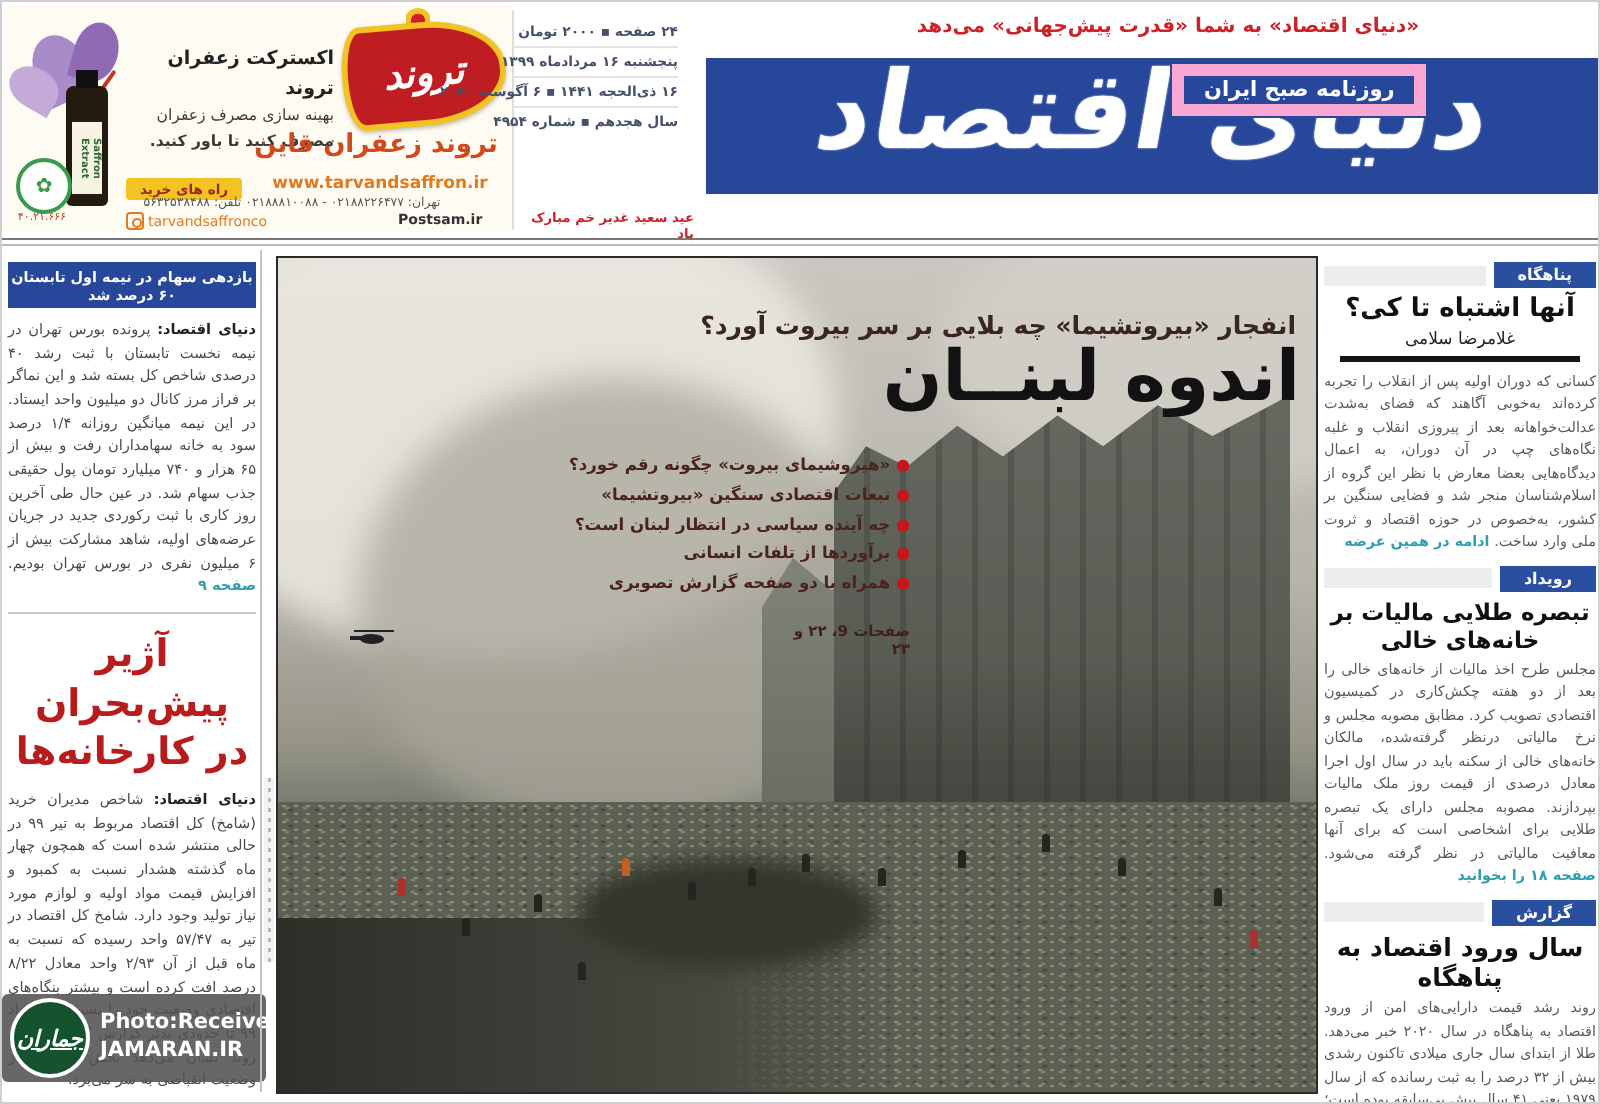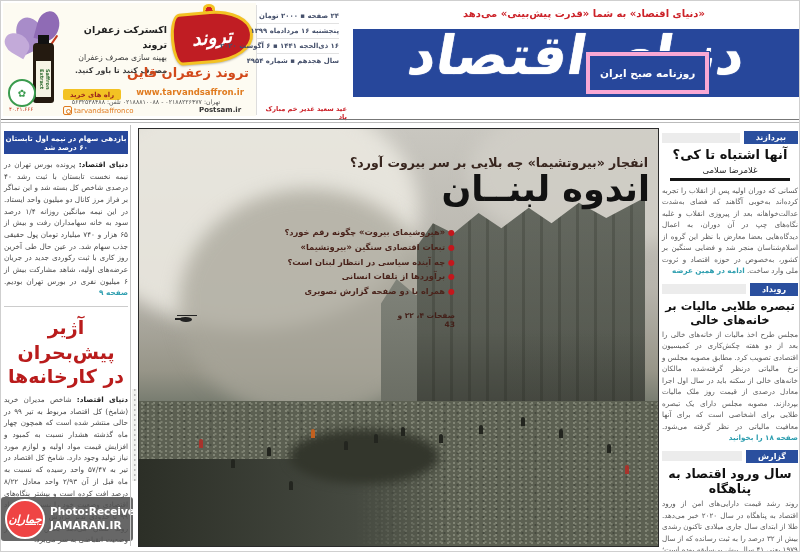--- a/index.html
+++ b/index.html
@@ -148,7 +148,7 @@
 
   <div class="ab mastband"></div>
   <div class="ab masttitle">دنیای اقتصاد</div>
-  <div class="ab mastslogan">«دنیای اقتصاد» به شما «قدرت پیش‌بینی» می‌دهد</div>
+  <div class="ab mastslogan">«دنیای اقتصاد» به شما «قدرت پیش‌جهانی» می‌دهد</div>
   <div class="ab mastsub">روزنامه صبح ایران</div>
 
   <div class="ab toprule"></div>

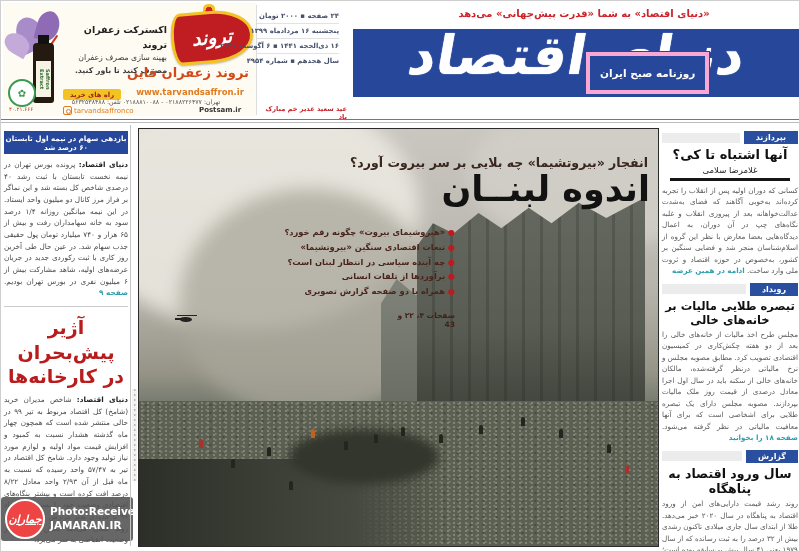--- a/index.html
+++ b/index.html
@@ -46,8 +46,8 @@
   .masttitle{left:352px;top:-6px;width:448px;height:120px;display:flex;align-items:center;justify-content:center;
         color:#fff;font-size:54px;font-weight:bold;transform:skewX(-10deg);text-shadow:0 0 1px #fff;white-space:nowrap;}
   .mastslogan{left:418px;top:7px;width:330px;text-align:center;color:#cc2229;font-size:10px;font-weight:bold;}
-  .mastsub{left:585px;top:31px;background:#27479b;border:4px solid #f9a8d4;color:#fff;font-size:10.5px;font-weight:bold;
-        padding:11px 10px;box-shadow:0 0 0 1px #27479b;margin-top:20px;}
+  .mastsub{left:585px;top:31px;background:#27479b;border:6px solid #f9a8d4;color:#fff;font-size:10.5px;font-weight:bold;
+        padding:1px 10px;box-shadow:0 0 0 1px #27479b;}
   
   .leftcol{left:3px;top:124px;width:124px;}
   .kicker{background:#27479b;color:#fff;font-size:7.2px;font-weight:bold;text-align:center;padding:2.5px 1px;margin:6px 0 4px;}

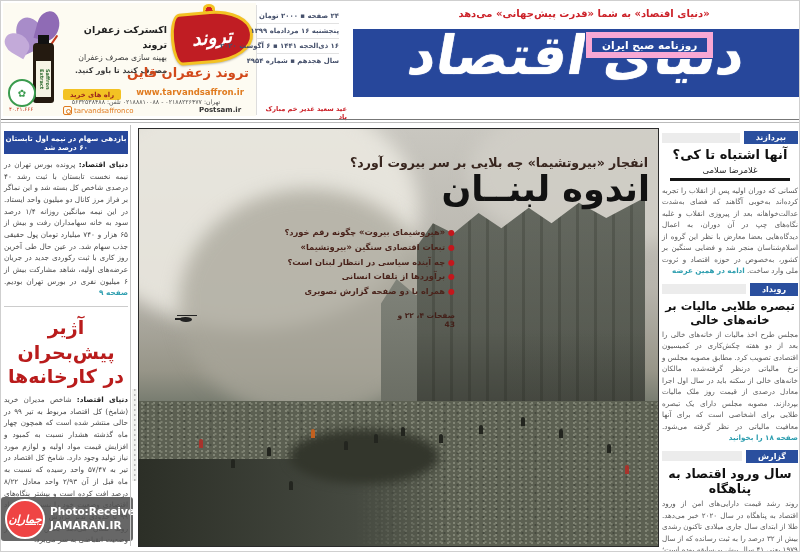--- a/index.html
+++ b/index.html
@@ -229,7 +229,7 @@
   <div class="ab sidebar">
 
     <div class="stab">
-      <span class="lbl">بپردازند</span>
+      <span class="lbl">پناهگاه</span>
       <span class="ext"></span>
     </div>
     <div class="stitle">آنها اشتباه تا کی؟</div>

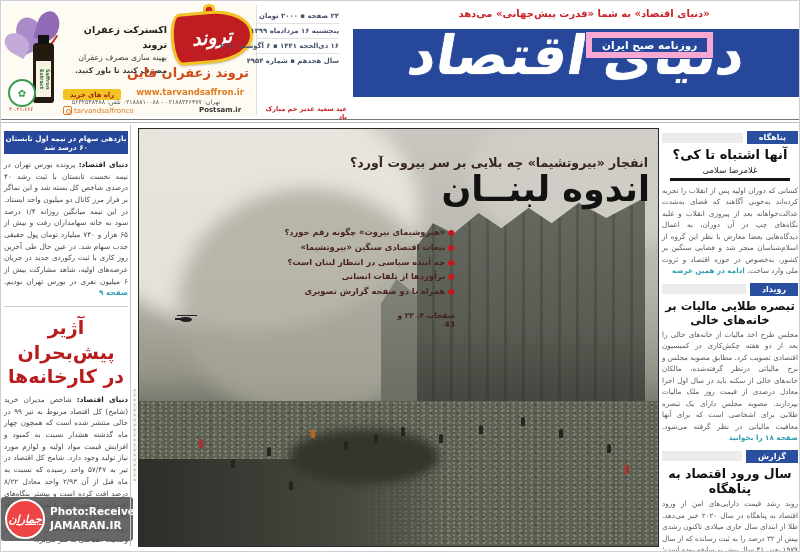--- a/index.html
+++ b/index.html
@@ -223,7 +223,7 @@
       <div class="b"><span class="dot">●</span> <span>برآوردها از تلفات انسانی</span></div>
       <div class="b"><span class="dot">●</span> <span>همراه با دو صفحه گزارش تصویری</span></div>
     </div>
-    <div class="ph-pages">صفحات ۴، ۲۲ و 43</div>
+    <div class="ph-pages">صفحات 9، ۲۲ و ۲۳</div>
   </div>
 
   <div class="ab sidebar">

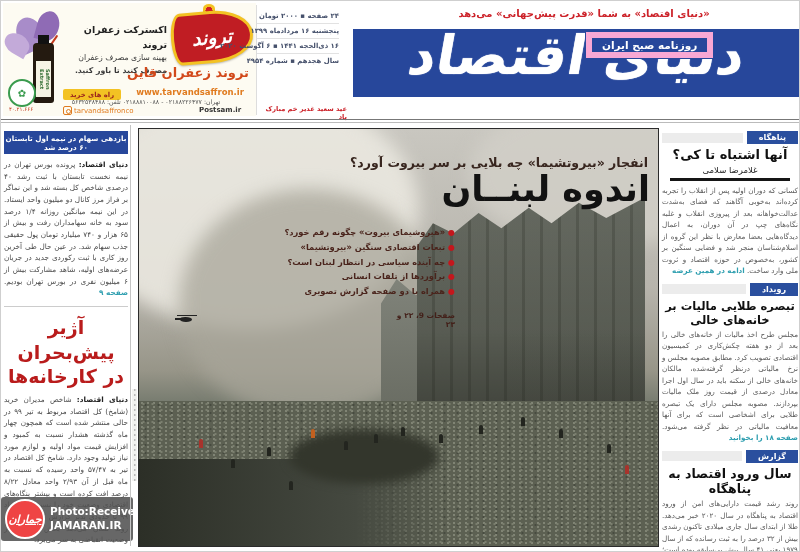--- a/index.html
+++ b/index.html
@@ -59,7 +59,7 @@
   .lsep{border-top:1px solid #ccc;margin:7px 0 2px;}
   
   .wm{left:0;top:496px;width:132px;height:44px;background:rgba(82,82,82,.88);border-radius:3px;display:flex;align-items:center;direction:ltr;padding:0 4px;box-sizing:border-box;}
-  .wm-logo{width:36px;height:36px;border-radius:50%;background:#ef4444;border:2px solid #fff;color:#fff;display:flex;align-items:center;justify-content:center;
+  .wm-logo{width:36px;height:36px;border-radius:50%;background:#14532d;border:2px solid #fff;color:#fff;display:flex;align-items:center;justify-content:center;
         font-size:11px;font-weight:bold;font-style:italic;flex:none;text-decoration:underline;}
   .wm-tx{color:#fff;font-weight:bold;font-size:10.5px;line-height:1.3;margin-left:5px;white-space:nowrap;direction:ltr;}
   .vline{left:129px;top:124px;width:1px;height:421px;background:#c4c4c4;}

